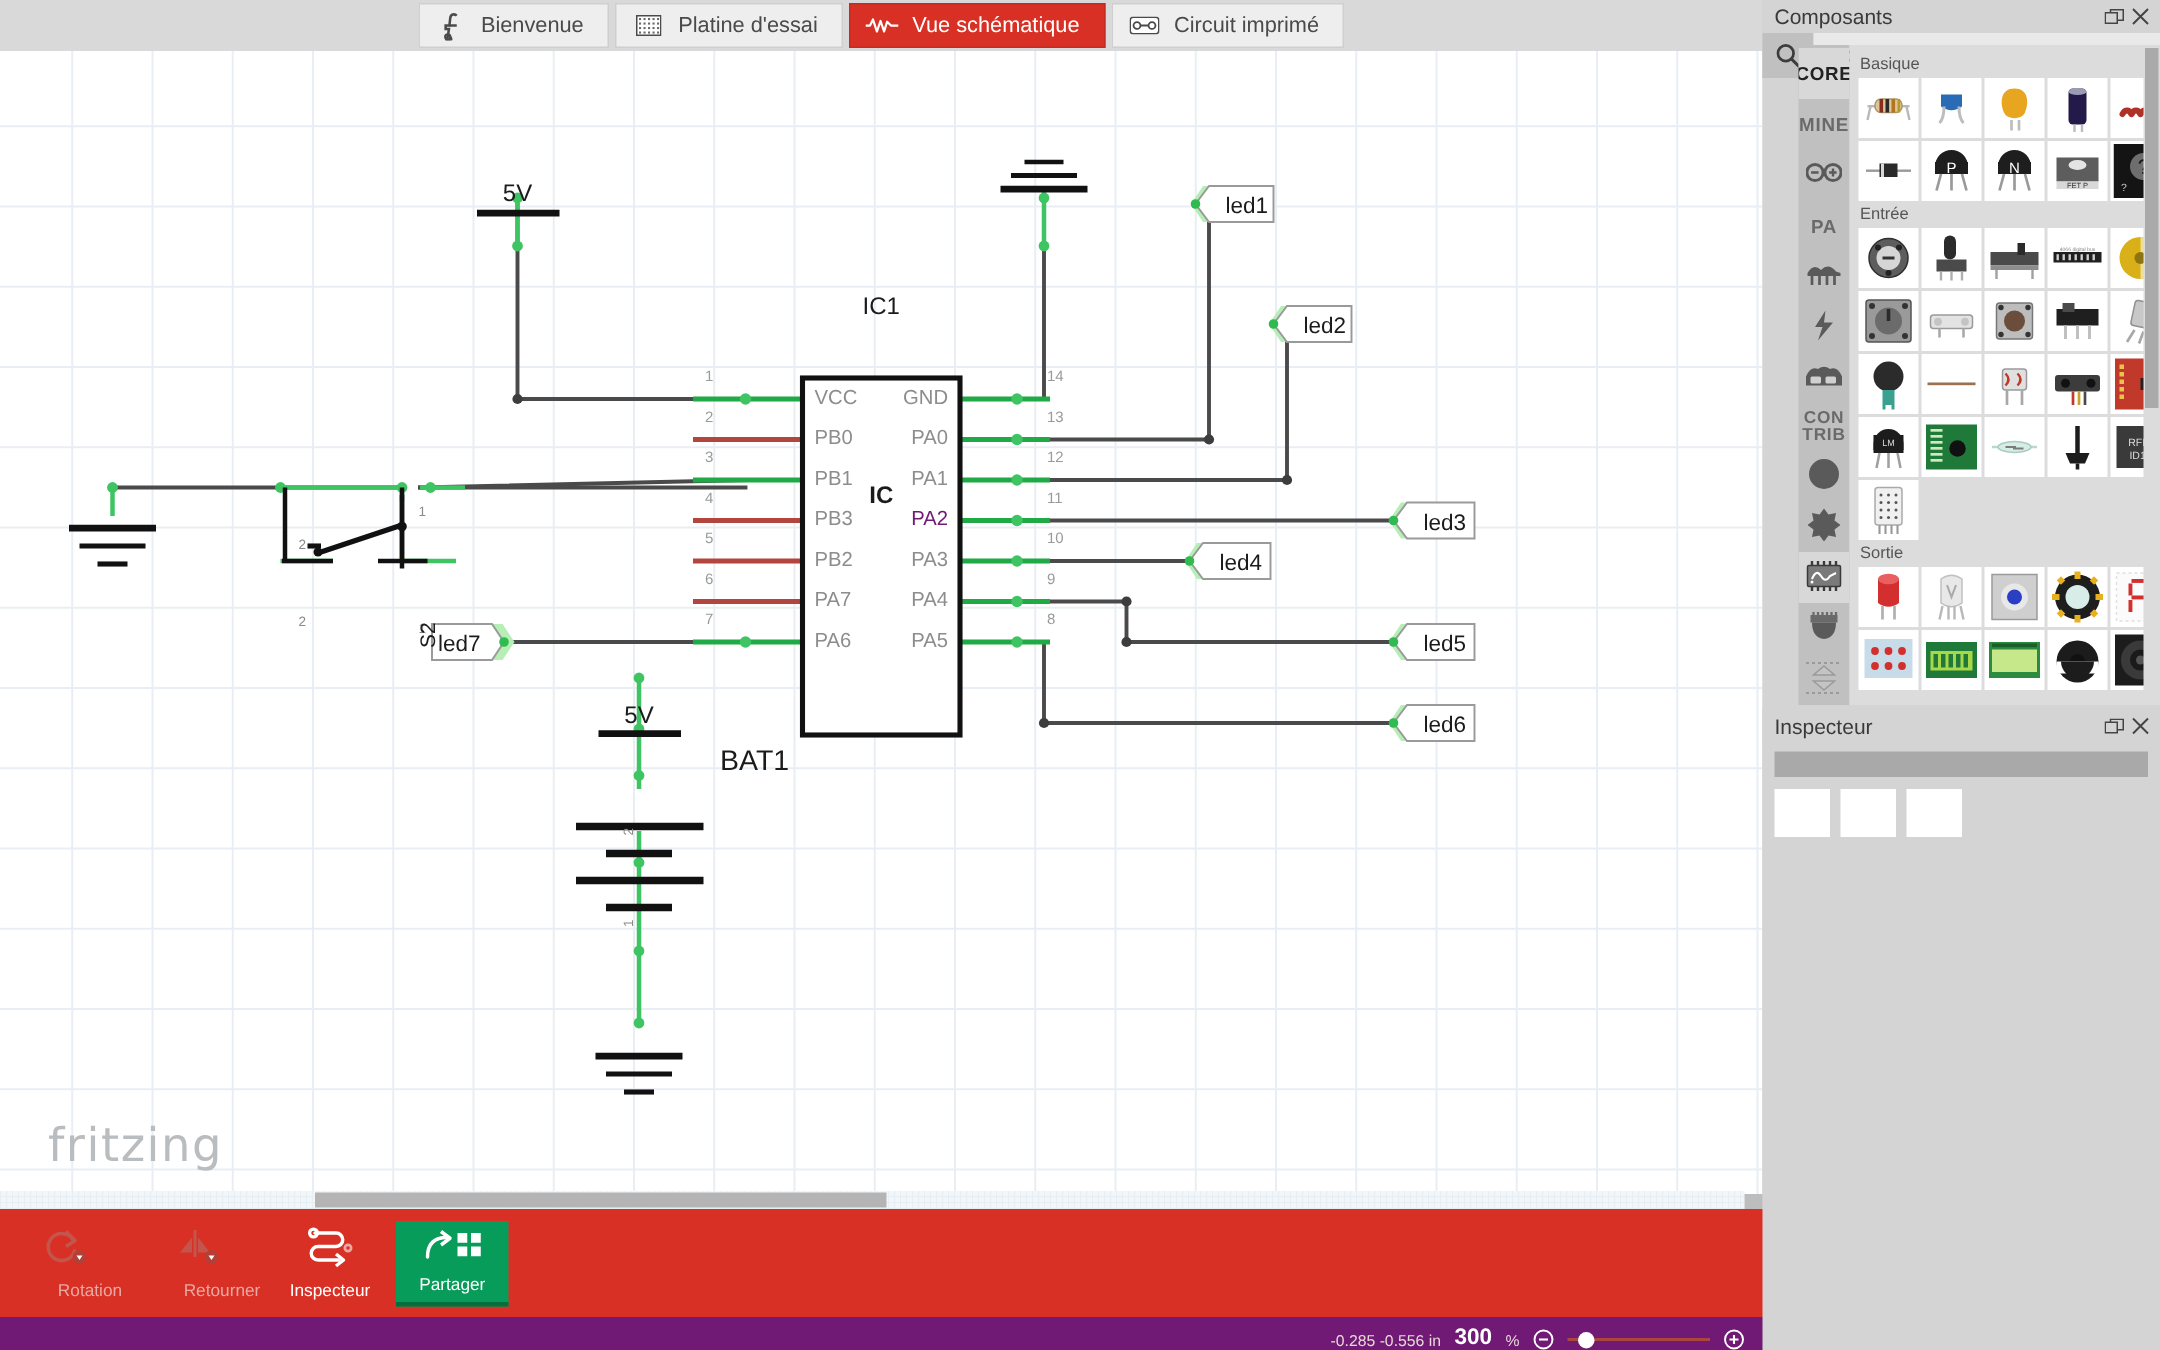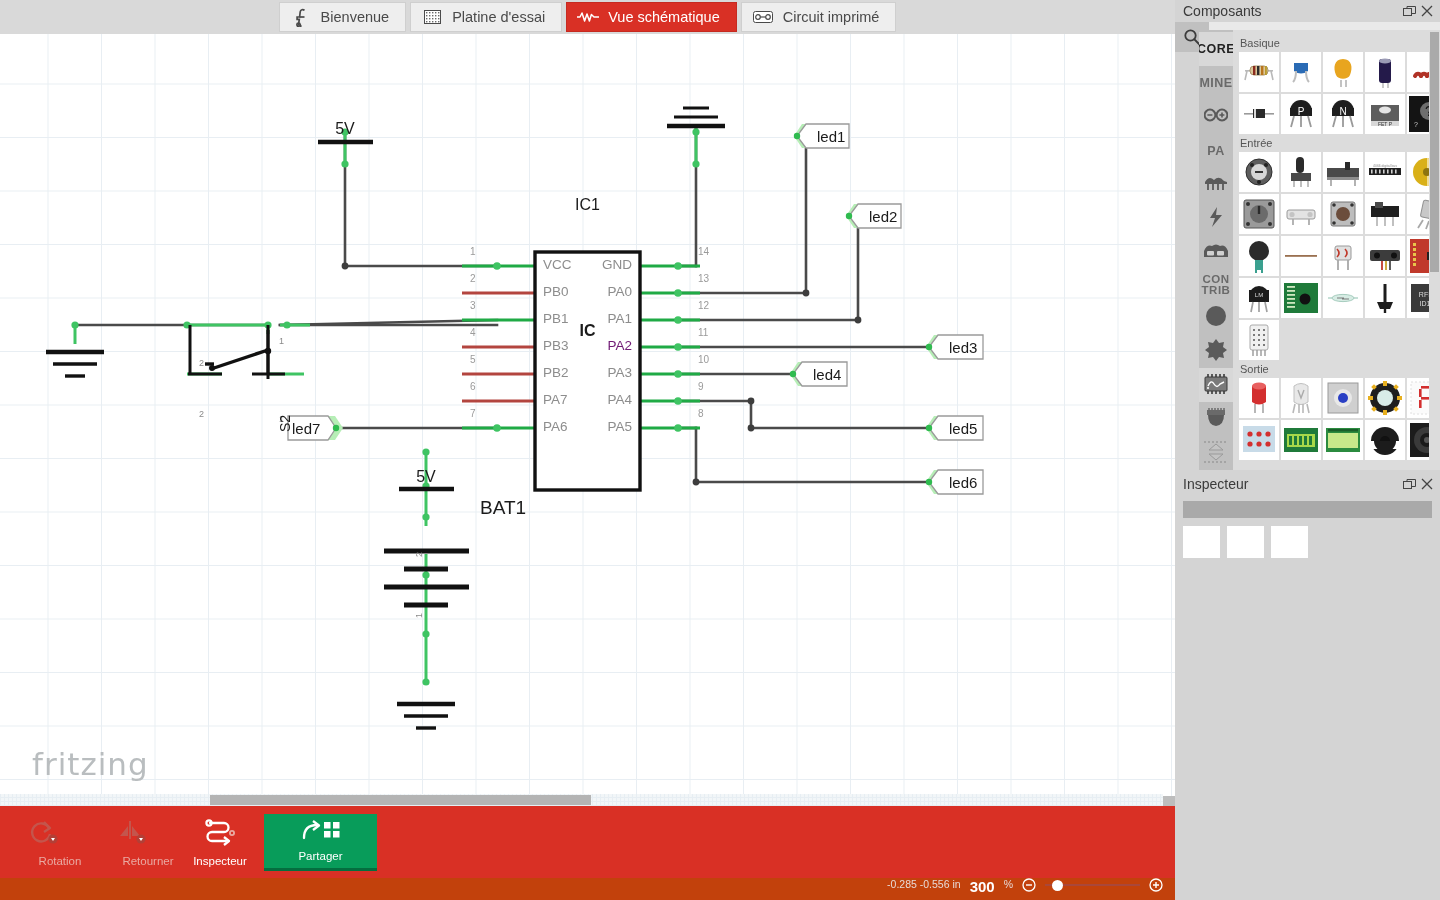--- a/index.html
+++ b/index.html
@@ -143,7 +143,7 @@
     font-size: 14.5px; color: #f0c5c0;
   }
   .share {
-    width: 113px; height: 57px; margin: 8px 9px 0 0; background: #089c5a;
+    width: 75px; height: 57px; margin: 8px 9px 0 0; background: #089c5a;
     display: flex; flex-direction: column; align-items: center; justify-content: center;
     gap: 4px; cursor: pointer; border-bottom: 3px solid #046e3f;
   }

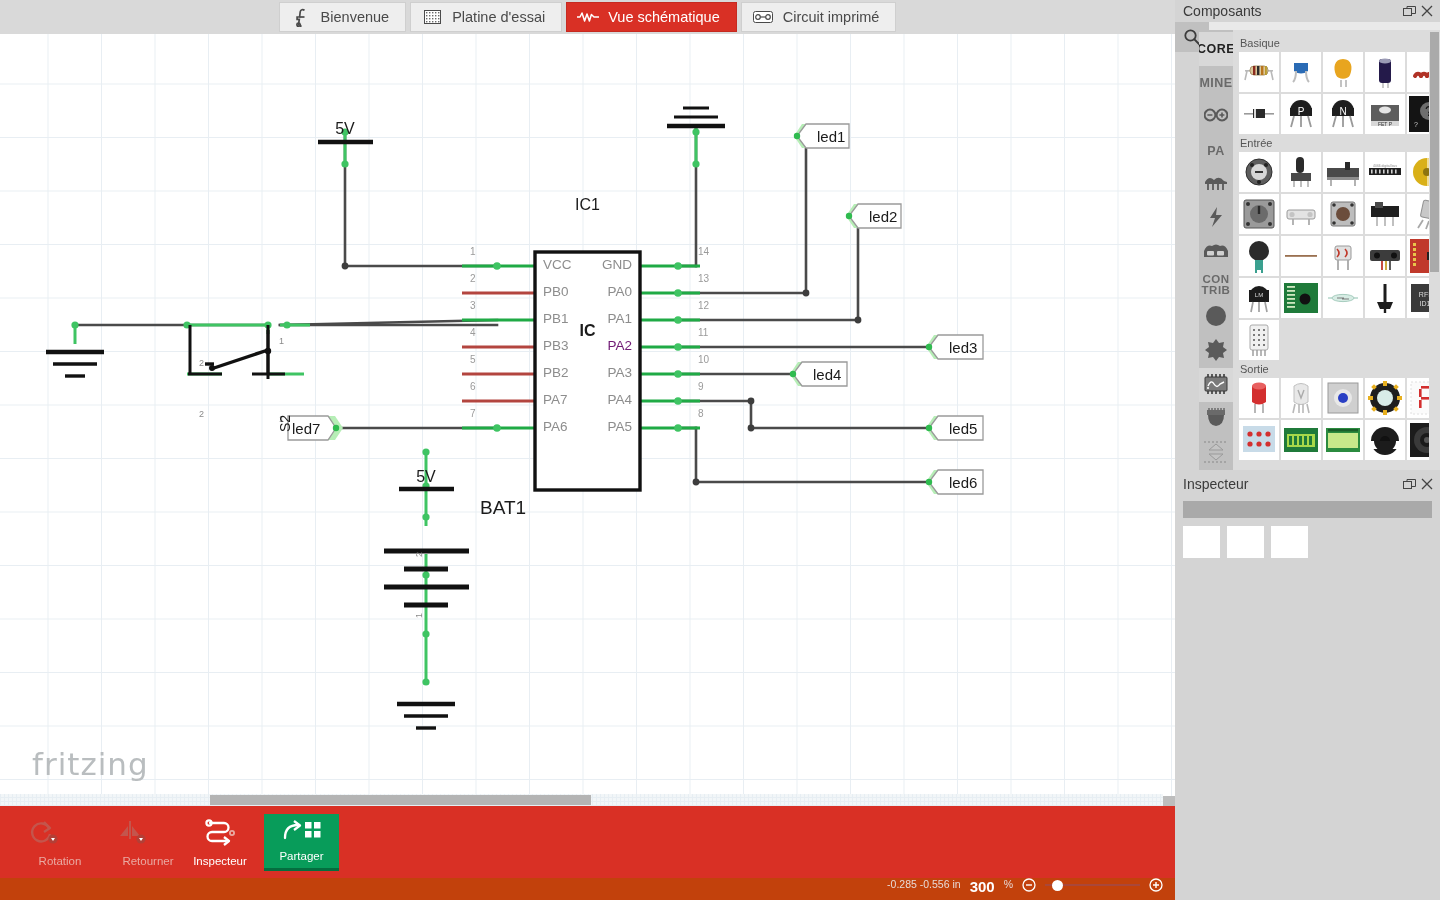--- a/index.html
+++ b/index.html
@@ -151,7 +151,7 @@
 
   .statusbar {
     position: absolute; left: 0; top: 878px; width: 1175px; height: 22px;
-    background: #c2410c; display: flex; align-items: flex-start; justify-content: flex-end;
+    background: #701a75; display: flex; align-items: flex-end; justify-content: flex-end;
     padding-right: 12px; gap: 9px;
   }
   .coords { font-size: 10.5px; color: #e7d9d6; }

